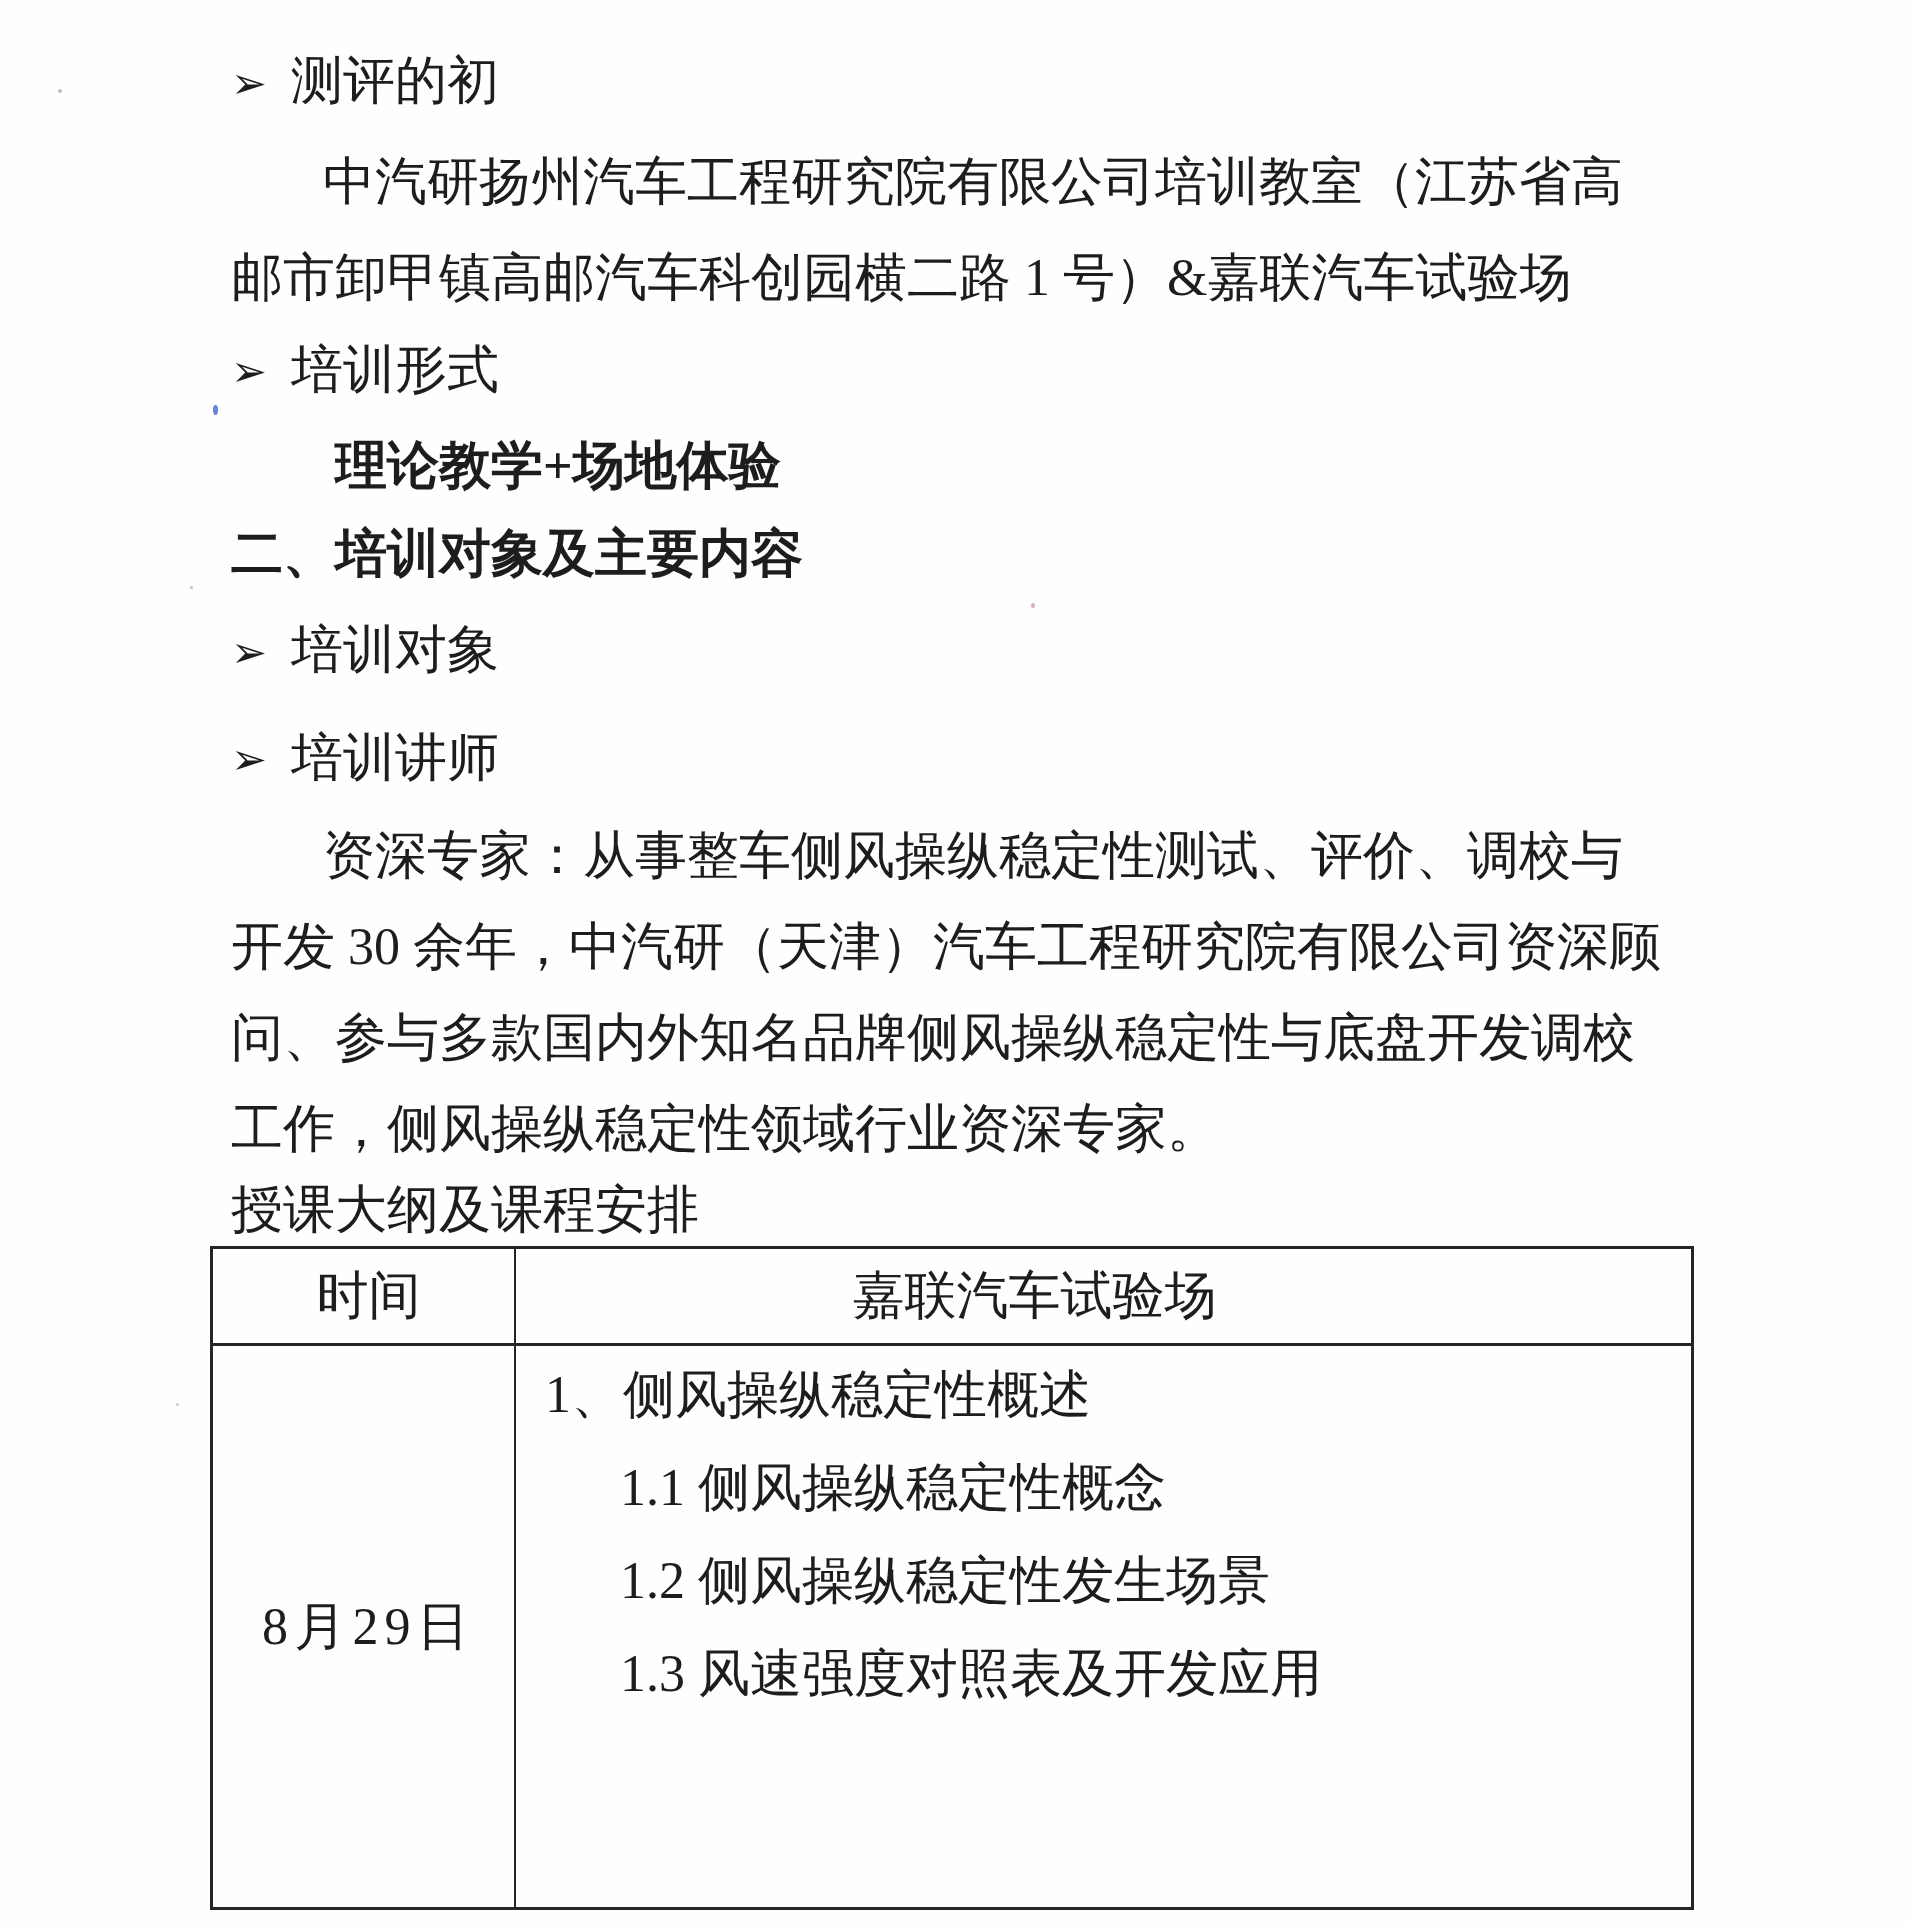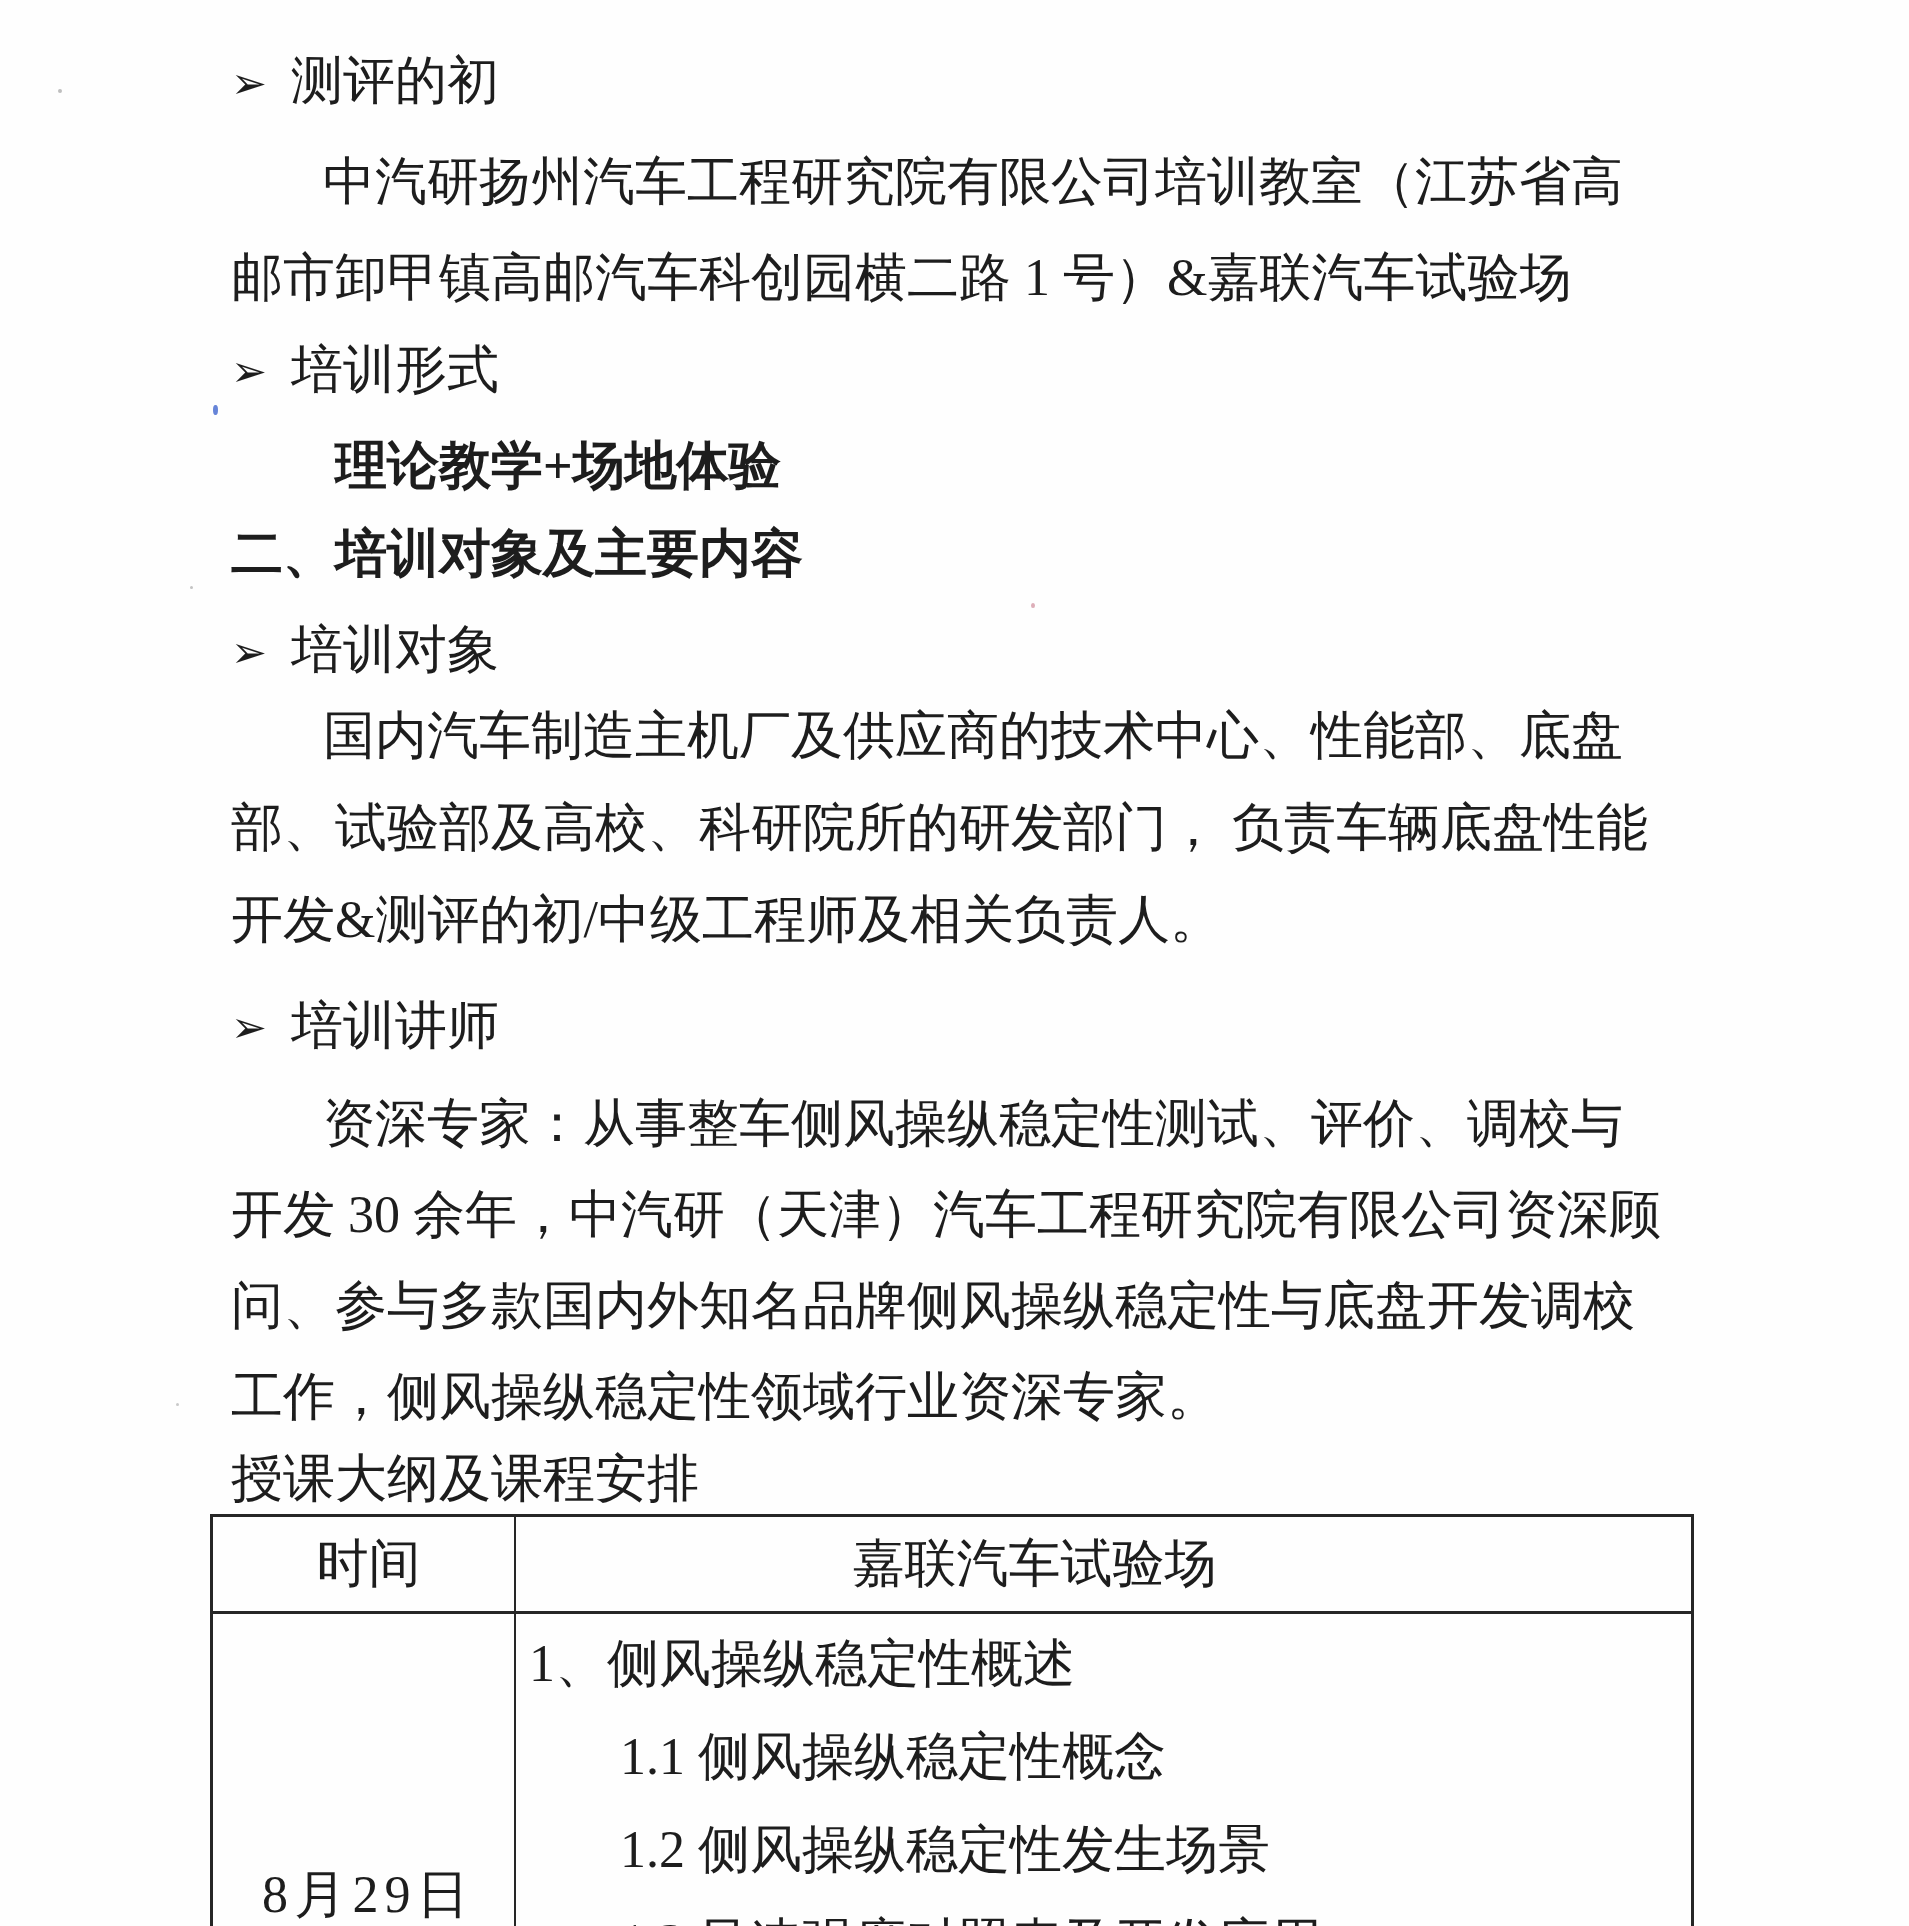--- a/index.html
+++ b/index.html
@@ -100,11 +100,6 @@
       <span>培训对象</span>
     </div>
 
-    <div class="para tight obj">
-      <span class="line first">国内汽车制造主机厂及供应商的技术中心、性能部、底盘</span>
-      <span class="line">部、试验部及高校、科研院所的研发部门， 负责车辆底盘性能</span>
-      <span class="line">开发&amp;测评的初/中级工程师及相关负责人。</span>
-    </div>
 
     <div class="bullet-row b4">
       <span class="arrow">➢</span>

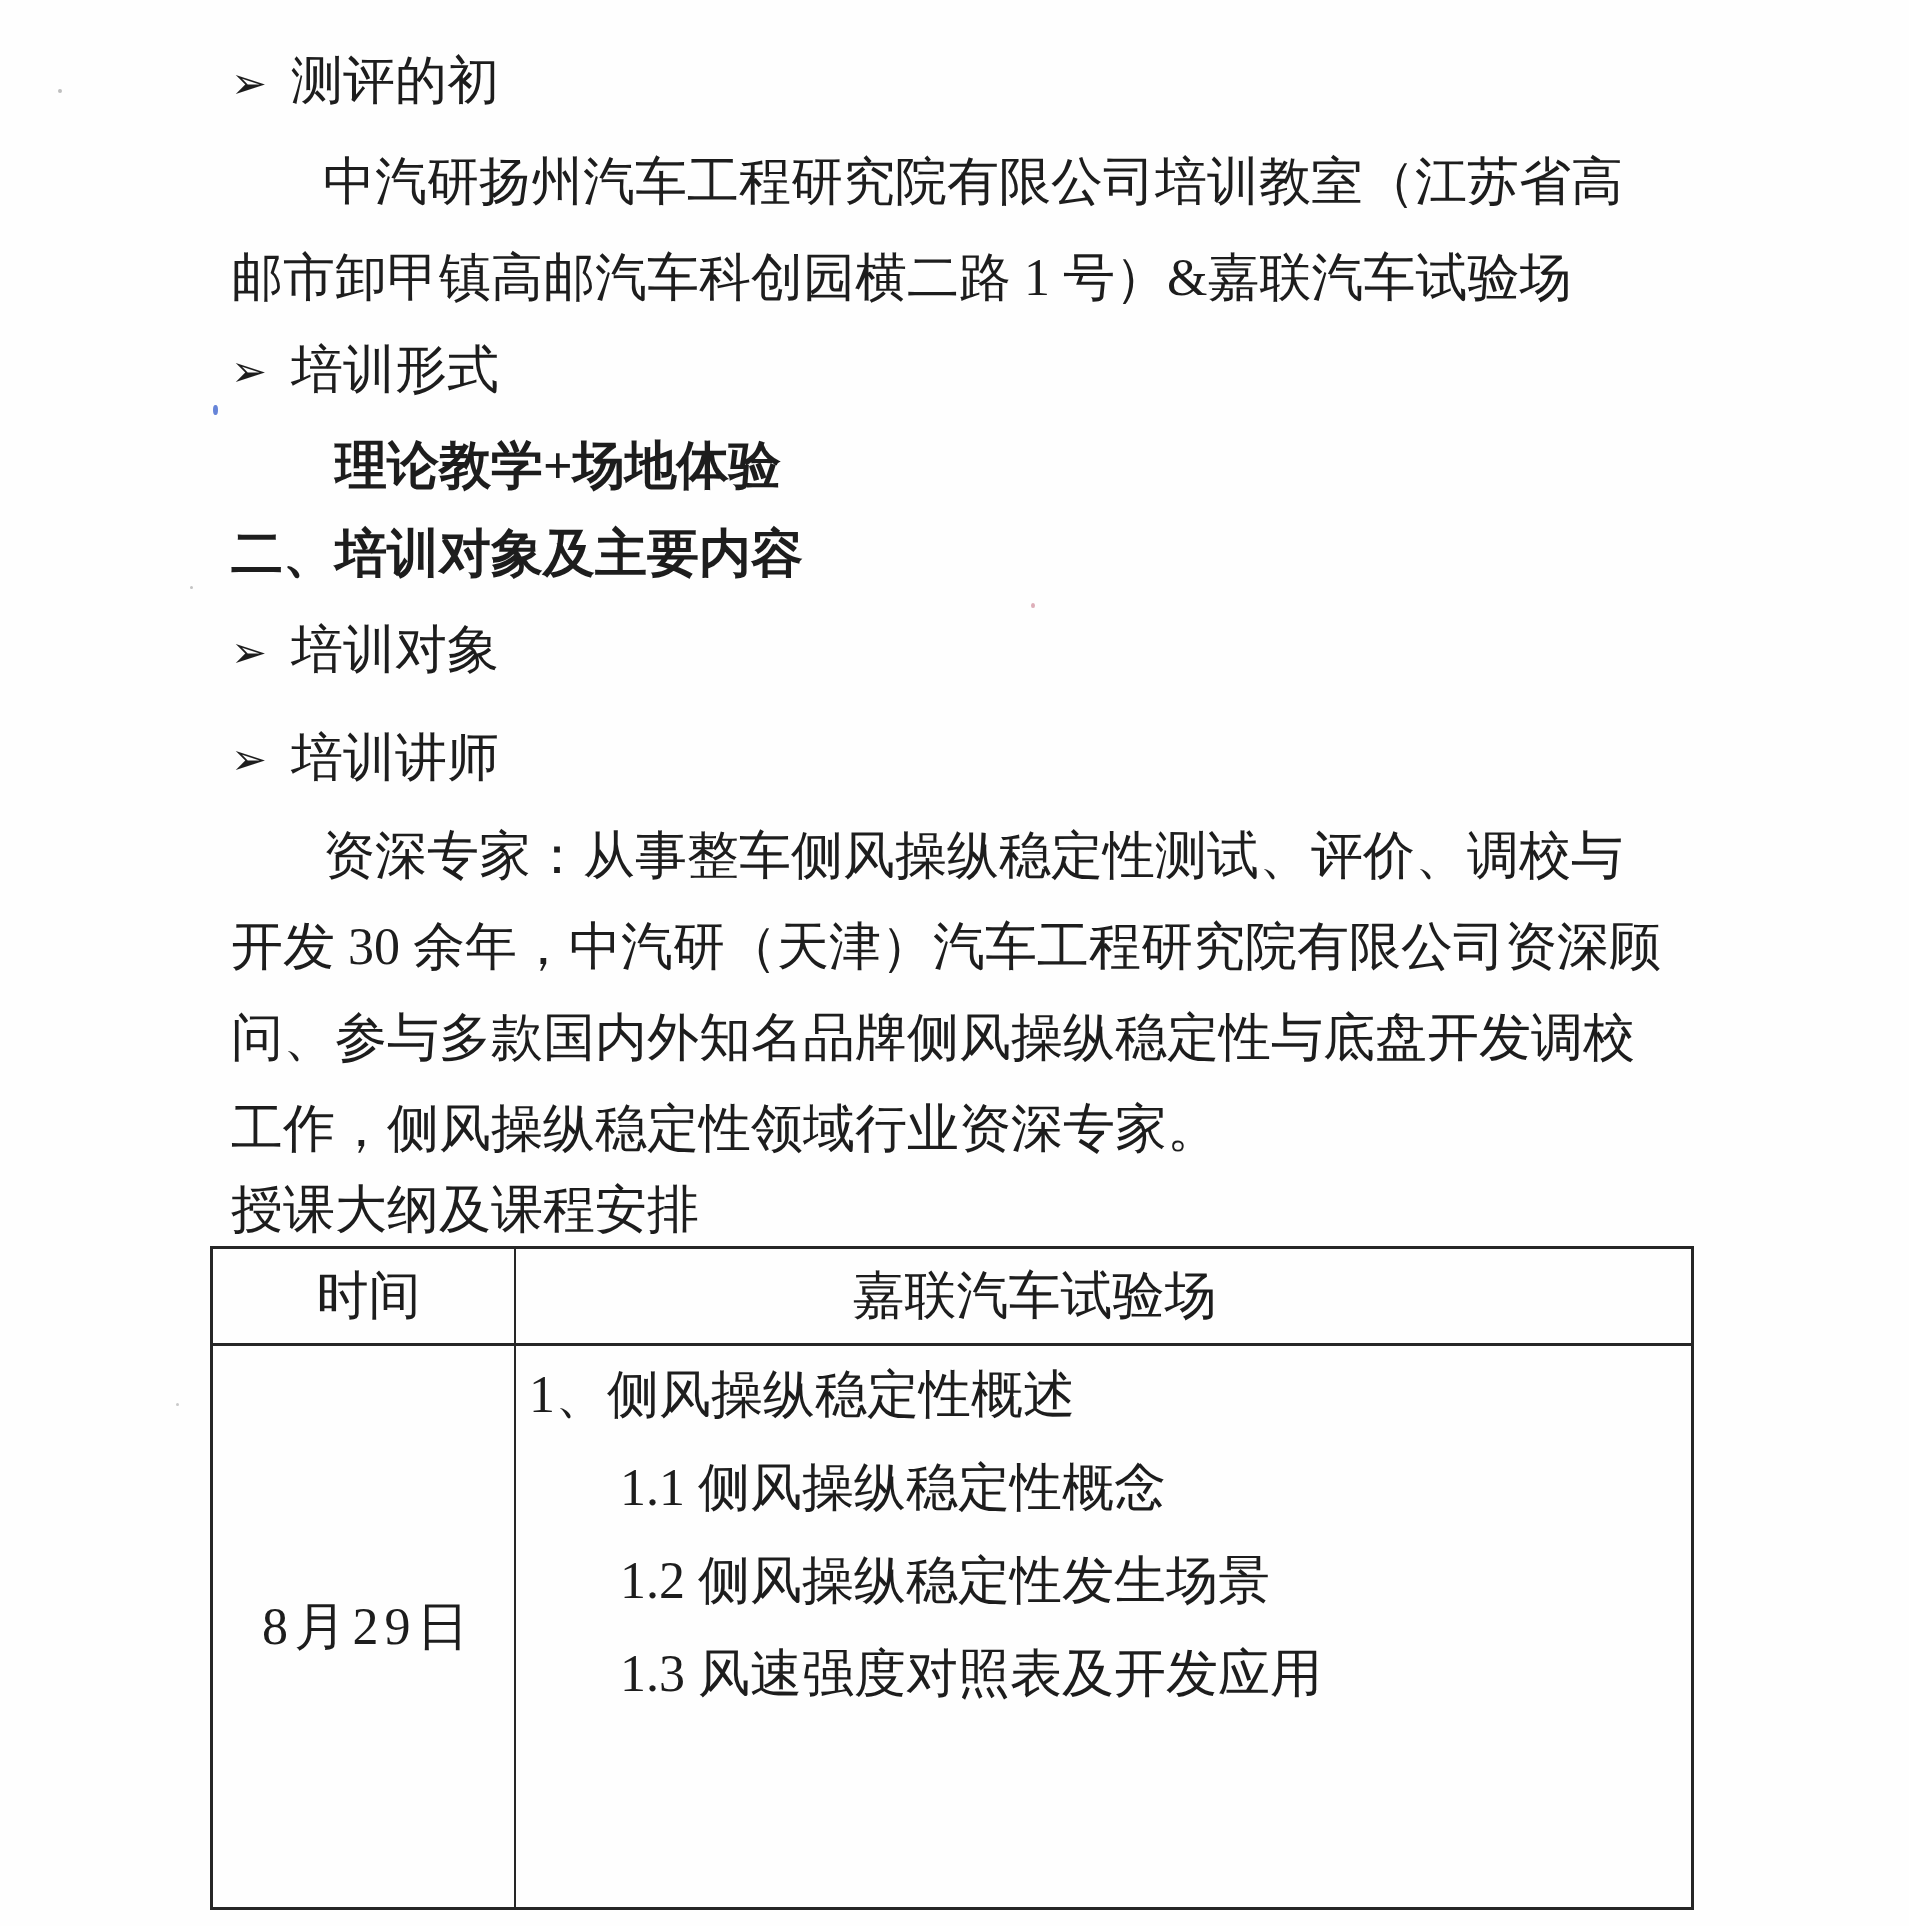--- a/index.html
+++ b/index.html
@@ -50,7 +50,7 @@
   .tr.bodyrow{height:561px;}
   .tr.bodyrow .td-content{display:block;padding-top:2.3px;}
   .agenda-line{line-height:93px;white-space:nowrap;}
-  .agenda-line.l1{padding-left:13px;}
+  .agenda-line.l1{padding-left:29px;}
   .agenda-line.l2{padding-left:104px;}
   .time-text{letter-spacing:6.2px;white-space:nowrap;}
   

